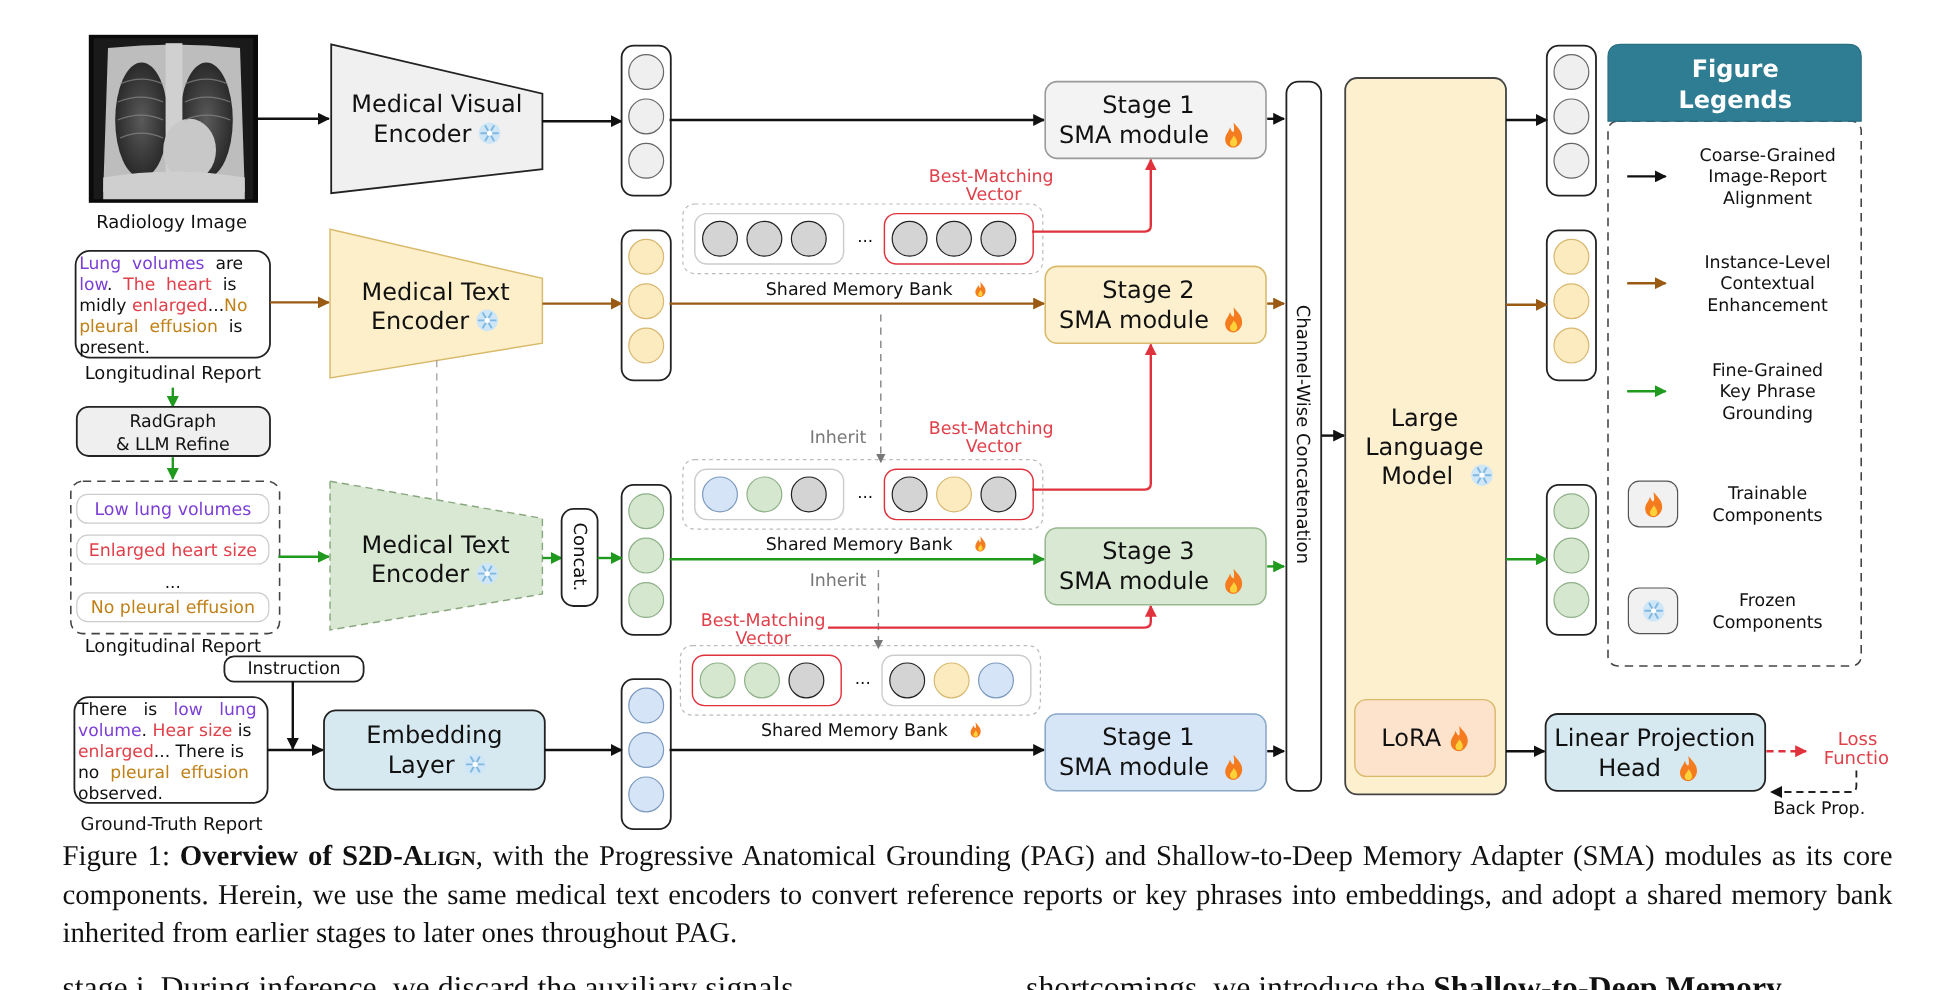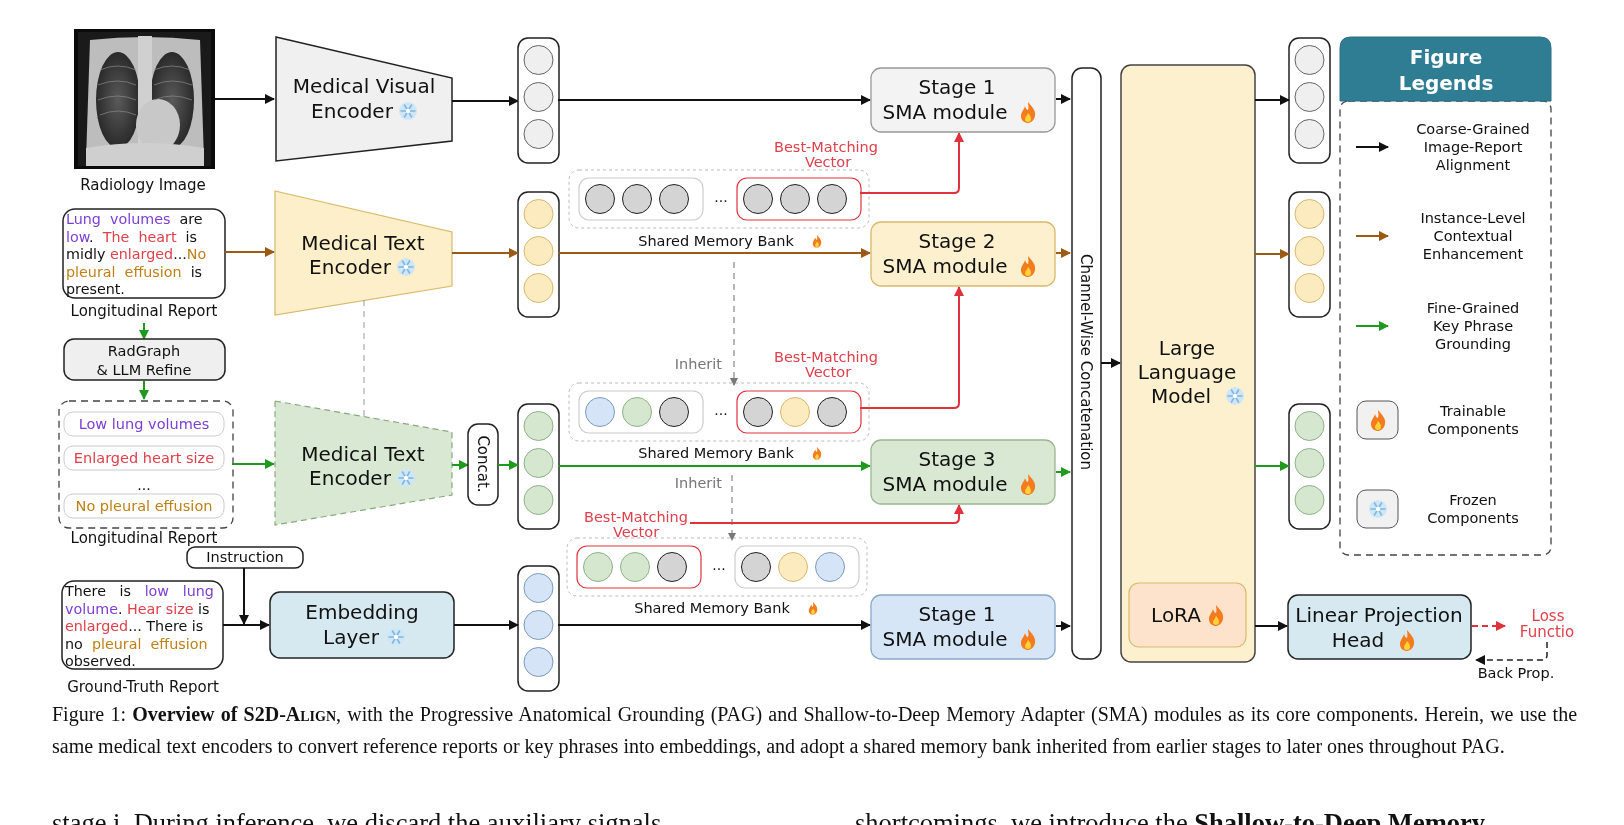--- a/index.html
+++ b/index.html
@@ -6,7 +6,7 @@
   body { width: 1624px; height: 825px; overflow: hidden; position: relative; font-family: "DejaVu Sans", sans-serif; }
   #diagram { position: absolute; left: 0; top: 0; width: 1624px; height: 700px; }
   .t { font-family: "DejaVu Sans", sans-serif; fill: #111; }
-  .caption { position: absolute; left: 52px; top: 698px; width: 1525px; font-family: "Liberation Serif", serif; font-size: 20px; line-height: 32px; color: #111; text-align: justify; }
+  .caption { position: absolute; left: 52px; top: 698px; width: 1525px; font-family: "Liberation Serif", serif; font-size: 24px; line-height: 32px; color: #111; text-align: justify; }
   .caption .lbl { font-weight: normal; }
   .caption b { font-weight: bold; }
   .caption .sc { font-variant: small-caps; font-weight: bold; }

